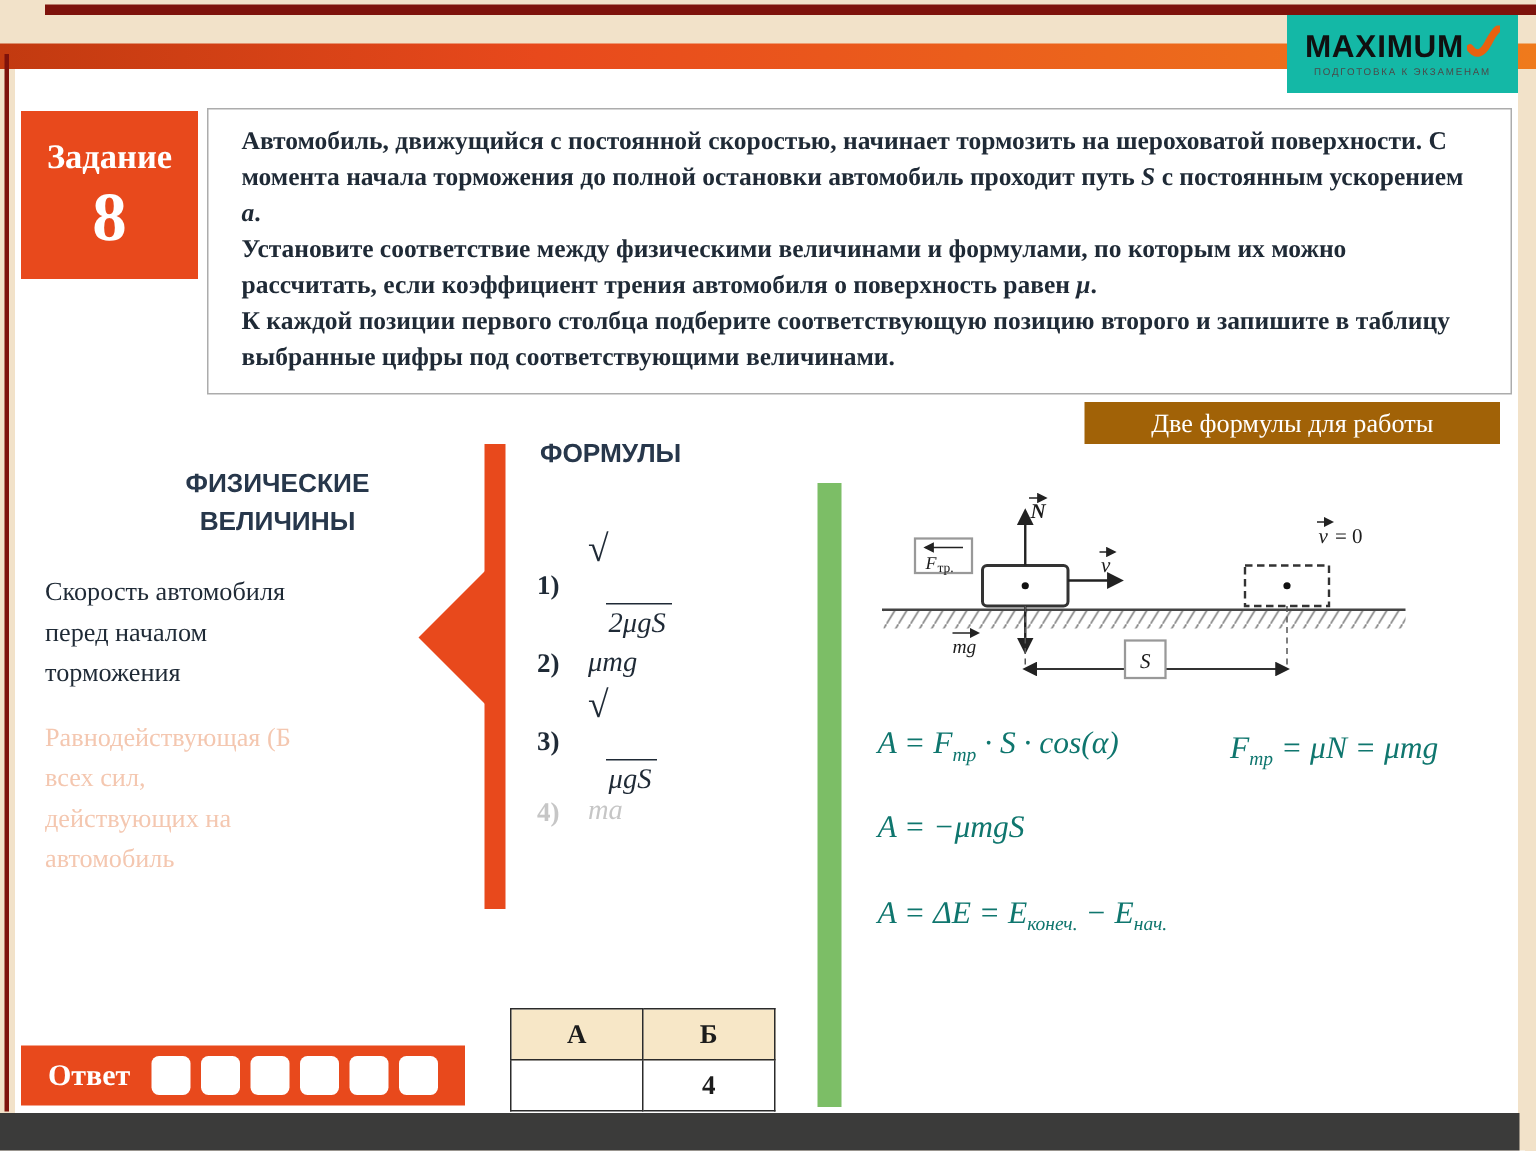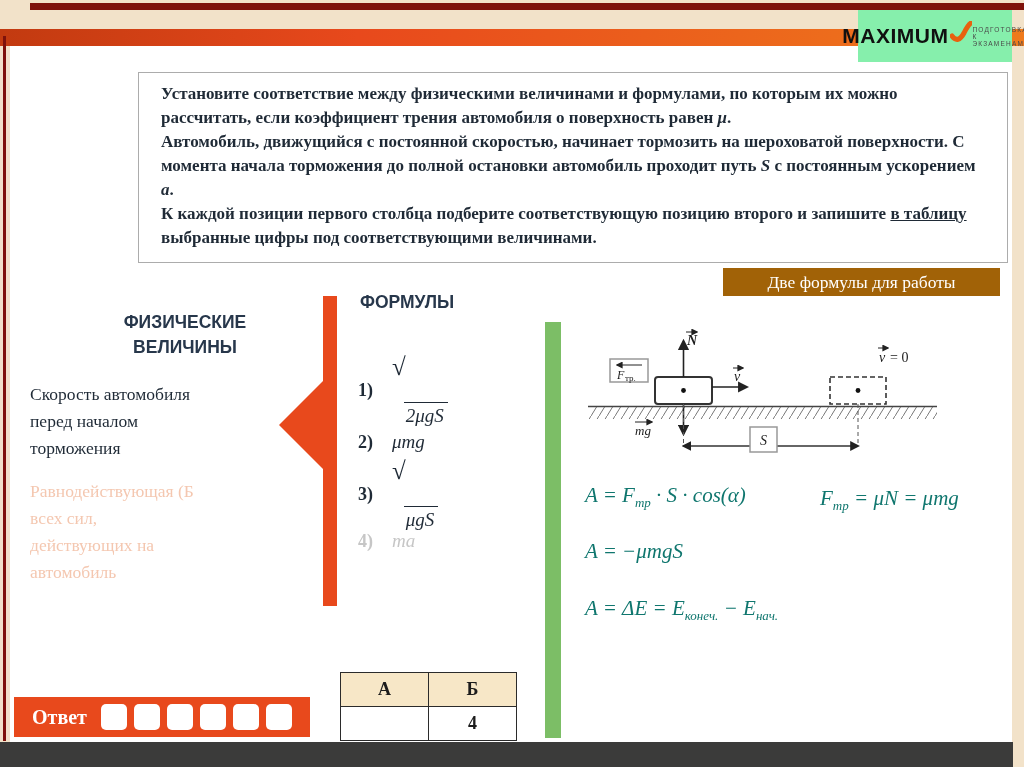--- a/index.html
+++ b/index.html
@@ -14,8 +14,8 @@
   .bottom-bar{position:absolute;left:0;top:742px;width:1013px;height:25px;background:#3B3B3A;}
 
   
-  .logo-box{position:absolute;right:12px;top:10px;width:154px;height:52px;background:#86efac;z-index:5;
-    display:flex;flex-direction:row;align-items:center;justify-content:center;}
+  .logo-box{position:absolute;right:12px;top:10px;width:154px;height:52px;background:#14b8a6;z-index:5;
+    display:flex;flex-direction:column;align-items:center;justify-content:center;}
   .logo-row{display:flex;align-items:center;}
   .logo-text{font-family:"Liberation Sans",sans-serif;font-weight:800;font-size:21px;color:#101010;letter-spacing:.5px;}
   .logo-swoosh{margin-left:2px;margin-top:-6px;}

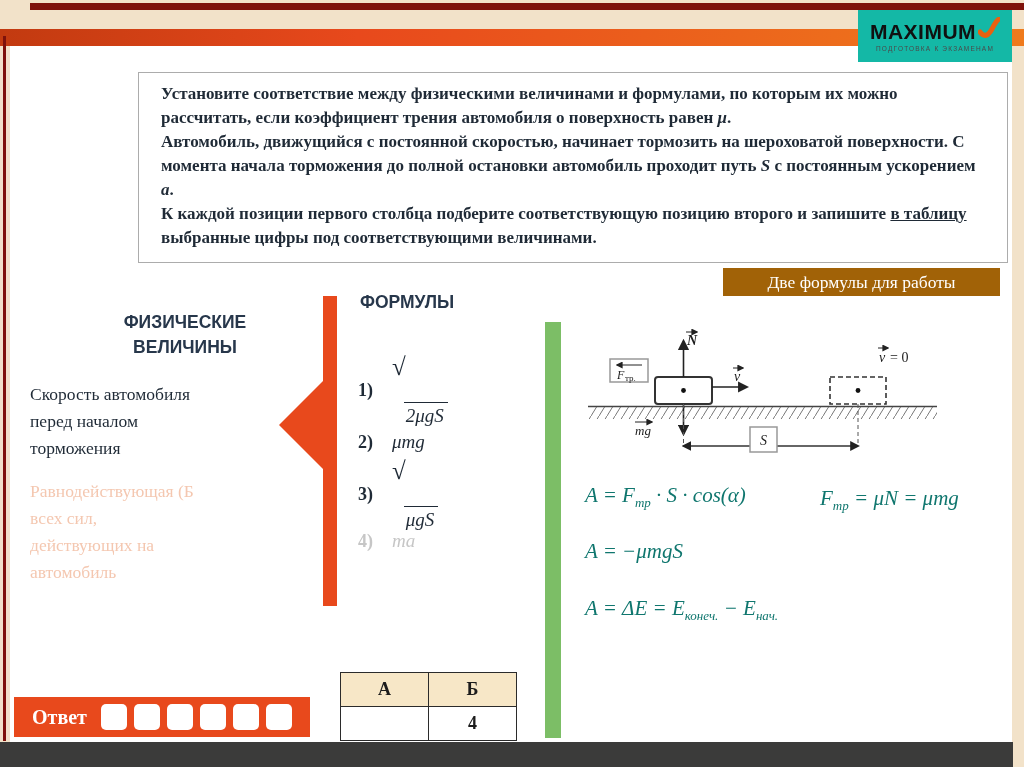--- a/index.html
+++ b/index.html
@@ -112,6 +112,10 @@
     <div class="logo-tagline">ПОДГОТОВКА К ЭКЗАМЕНАМ</div>
   </div>
 
+  <div class="task-card">
+    <div class="task-label">Задание</div>
+    <div class="task-number">8</div>
+  </div>
 
   <div class="problem-box">
     <p><span>Установите соответствие между физическими величинами и формулами, по которым их можно рассчитать, если коэффициент трения автомобиля о поверхность равен </span><i>μ</i><span>.</span></p>

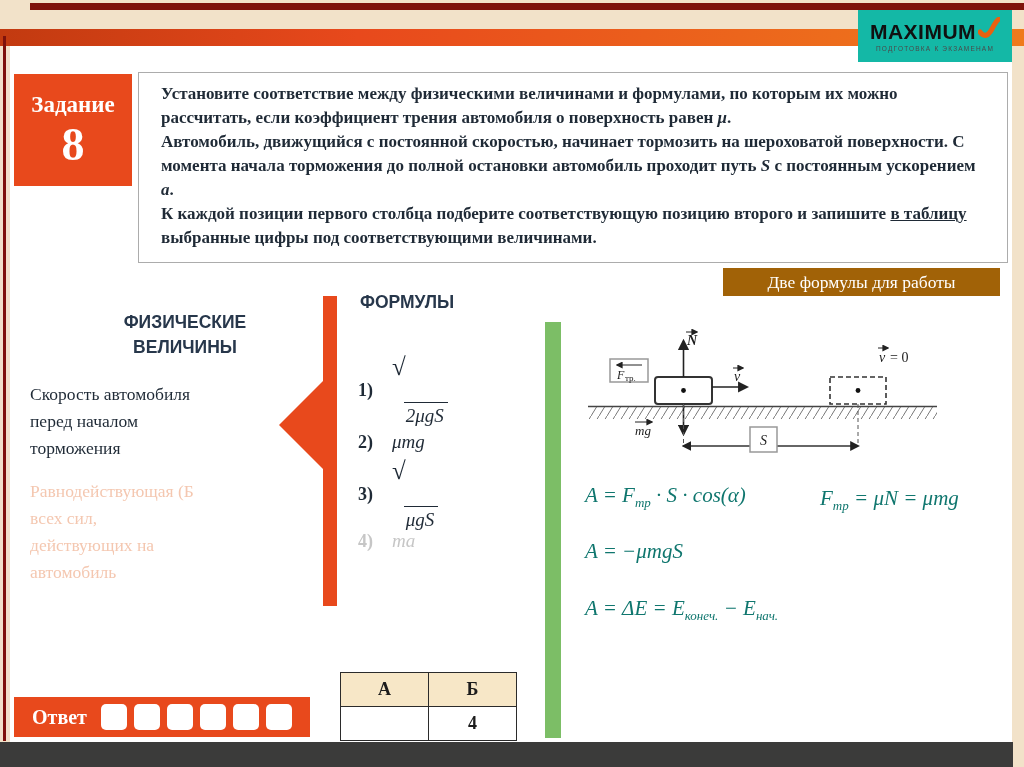--- a/index.html
+++ b/index.html
@@ -118,8 +118,8 @@
   </div>
 
   <div class="problem-box">
+    <p><span>Автомобиль, движущийся с постоянной скоростью, начинает тормозить на шероховатой поверхности. С момента начала торможения до полной остановки автомобиль проходит путь </span><i>S</i><span> с постоянным ускорением </span><i>a</i><span>.</span></p>
     <p><span>Установите соответствие между физическими величинами и формулами, по которым их можно рассчитать, если коэффициент трения автомобиля о поверхность равен </span><i>μ</i><span>.</span></p>
-    <p><span>Автомобиль, движущийся с постоянной скоростью, начинает тормозить на шероховатой поверхности. С момента начала торможения до полной остановки автомобиль проходит путь </span><i>S</i><span> с постоянным ускорением </span><i>a</i><span>.</span></p>
     <p><span>К каждой позиции первого столбца подберите соответствующую позицию второго и запишите </span><span class="u">в таблицу</span><span> выбранные цифры под соответствующими величинами.</span></p>
   </div>
 

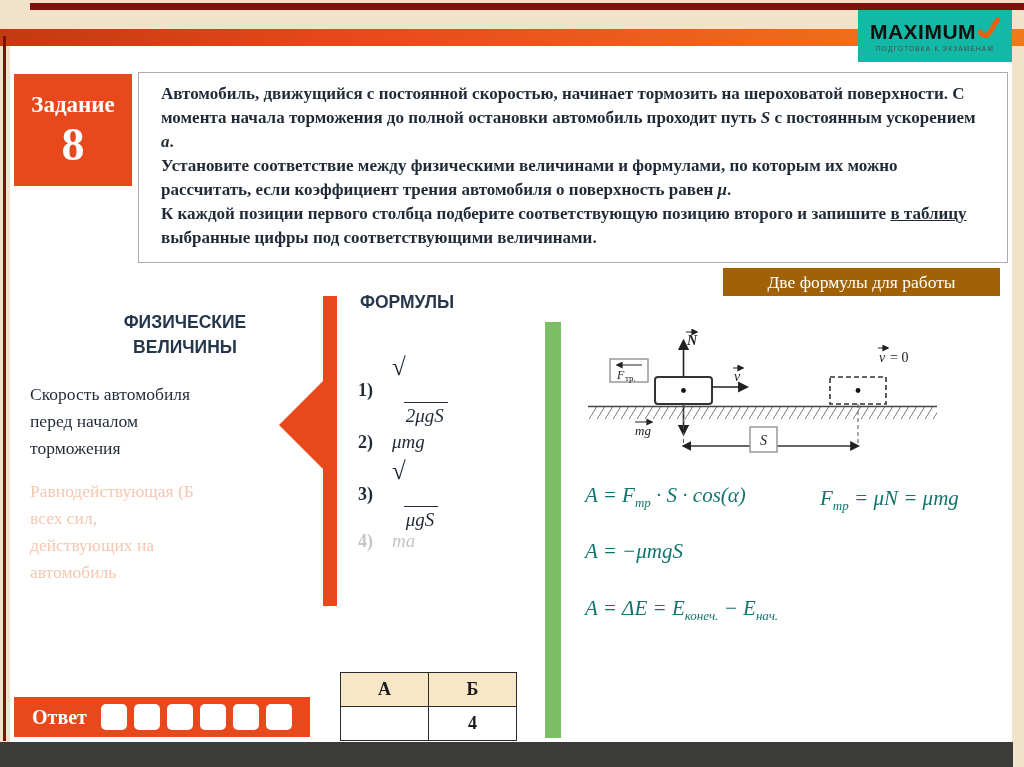--- a/index.html
+++ b/index.html
@@ -32,7 +32,7 @@
     box-sizing:border-box;padding:9px 18px 0 22px;color:#1F2A36;font-size:17px;font-weight:bold;line-height:24px;}
   .problem-box p{margin:0;}
   .problem-box i{font-style:italic;}
-  .u{text-decoration:underline;}
+  .u{}
 
   
   .work-badge{position:absolute;left:723px;top:268px;width:277px;height:28px;background:#a16207;color:#fff;

